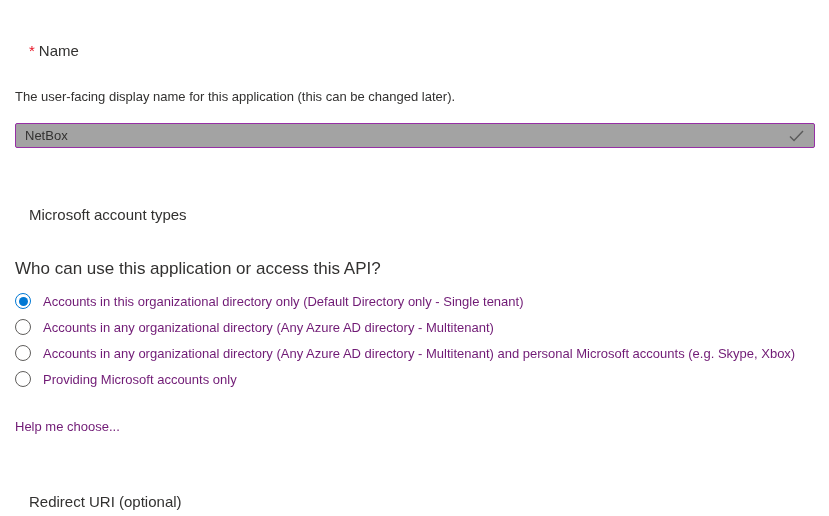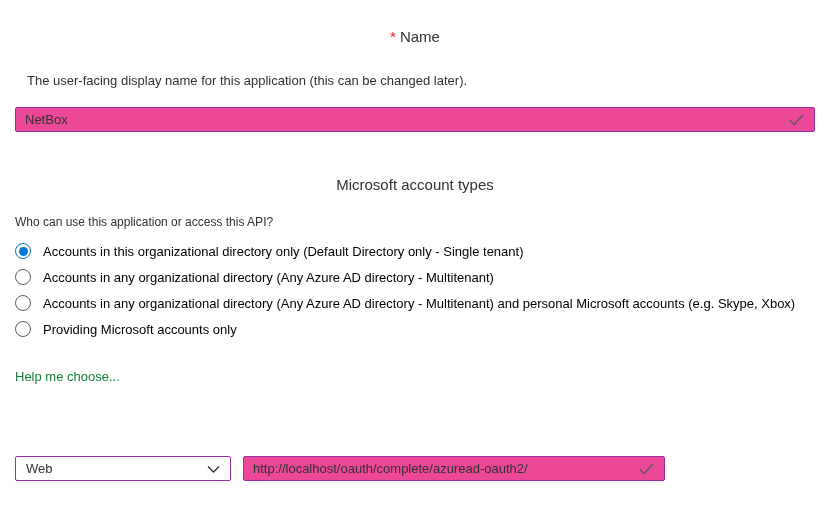--- a/index.html
+++ b/index.html
@@ -17,9 +17,8 @@
     font-size: 15px;
     font-weight: 400;
     color: #323130;
-    margin: 0;
+    margin: 14px;
     line-height: 20px;
-    text-align: center;
   }
   .required-marker { color: #e81123; margin-right: 4px; }
 

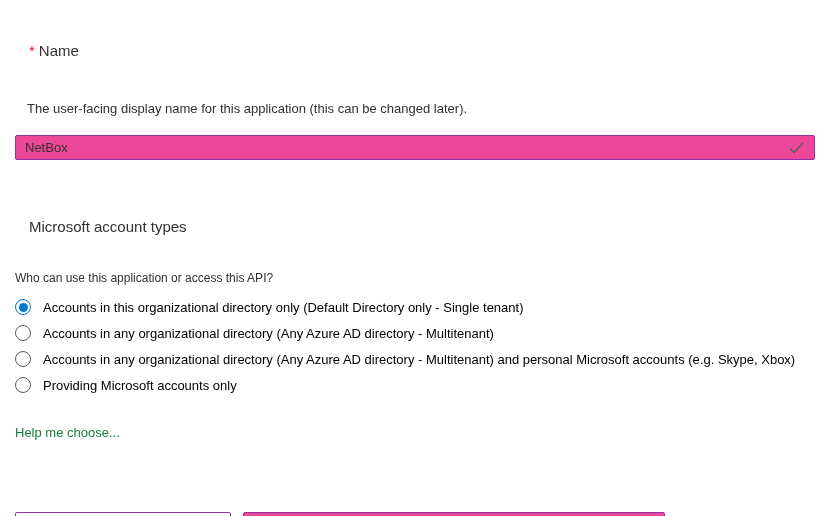--- a/index.html
+++ b/index.html
@@ -26,7 +26,7 @@
     font-size: 13px;
     color: #323130;
     line-height: 19px;
-    margin: 12px;
+    margin: 0;
     max-width: 802px;
   }
 

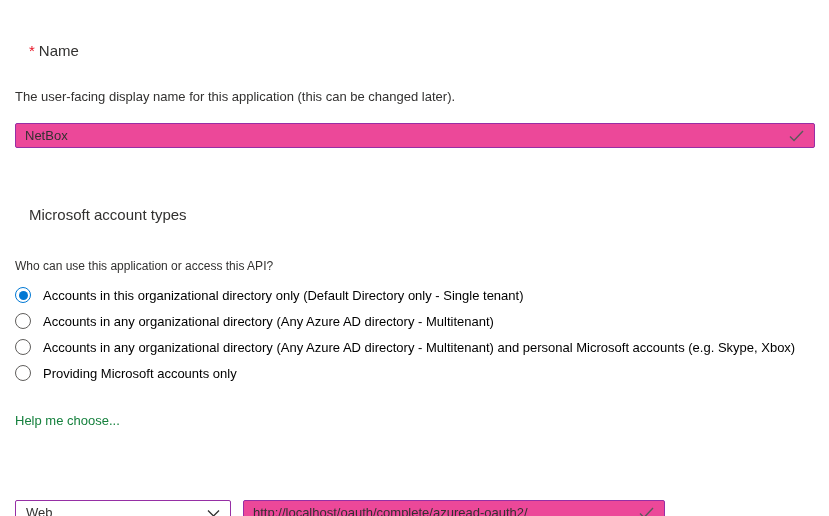--- a/index.html
+++ b/index.html
@@ -38,7 +38,7 @@
     height: 25px;
     border: 1px solid #962fa5;
     border-radius: 2px;
-    background: #ec4899;
+    background: #a3a3a3;
     justify-content: center;
   }
   .field input {

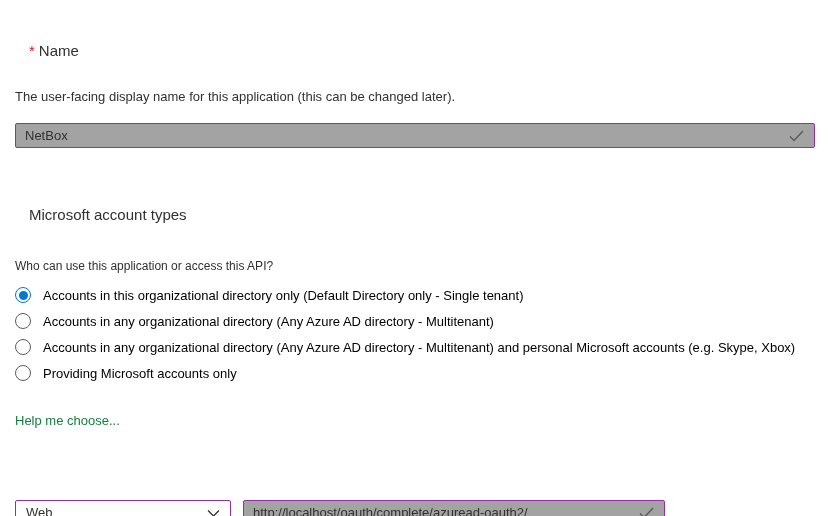--- a/index.html
+++ b/index.html
@@ -63,7 +63,7 @@
   .name-field { width: 800px; margin-top: 17px; }
 
   
-  .question { font-size: 12px; margin: 0; }
+  .question { font-size: 17px; margin: 0; }
   .radio-group { margin-top: 9px; }
   .radio-row {
     display: flex;

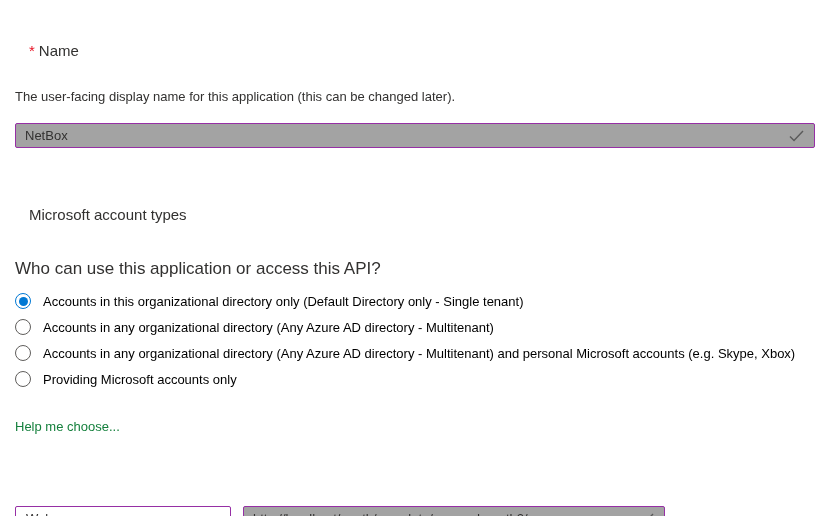--- a/index.html
+++ b/index.html
@@ -91,7 +91,7 @@
   .radio-label {
     font-size: 13px;
     margin-left: 12px;
-    color: #000000;
+    color: #701a75;
     white-space: nowrap;
   }
 

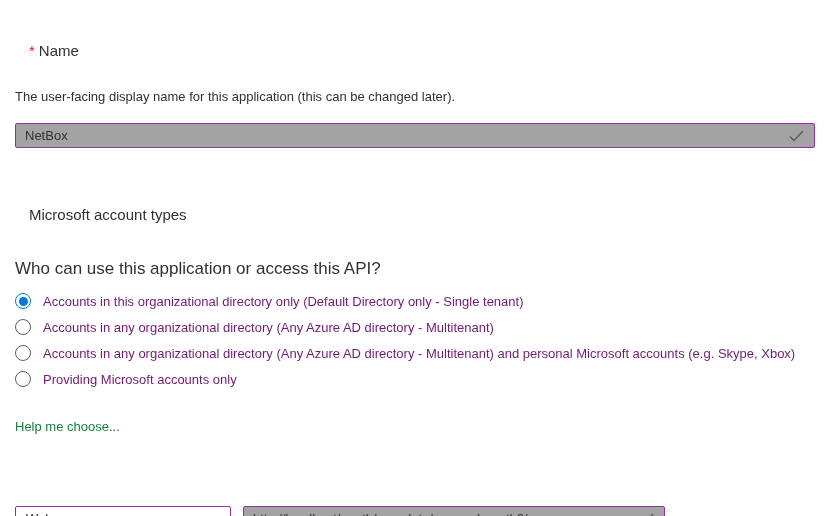--- a/index.html
+++ b/index.html
@@ -98,7 +98,7 @@
   .help-link {
     display: inline-block;
     font-size: 13px;
-    color: #15803d;
+    color: #701a75;
     text-decoration: none;
     cursor: pointer;
   }

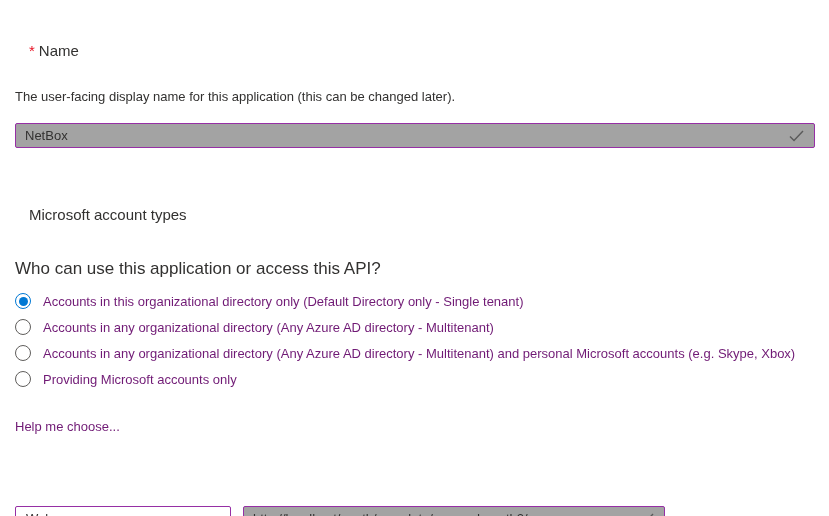--- a/index.html
+++ b/index.html
@@ -194,6 +194,7 @@
   <div class="spacer-link-redirect"></div>
 
   
+  <h2 class="section-title">Redirect URI (optional)</h2>
   <div class="spacer-redirect-desc"></div>
 
   <div class="uri-row">

